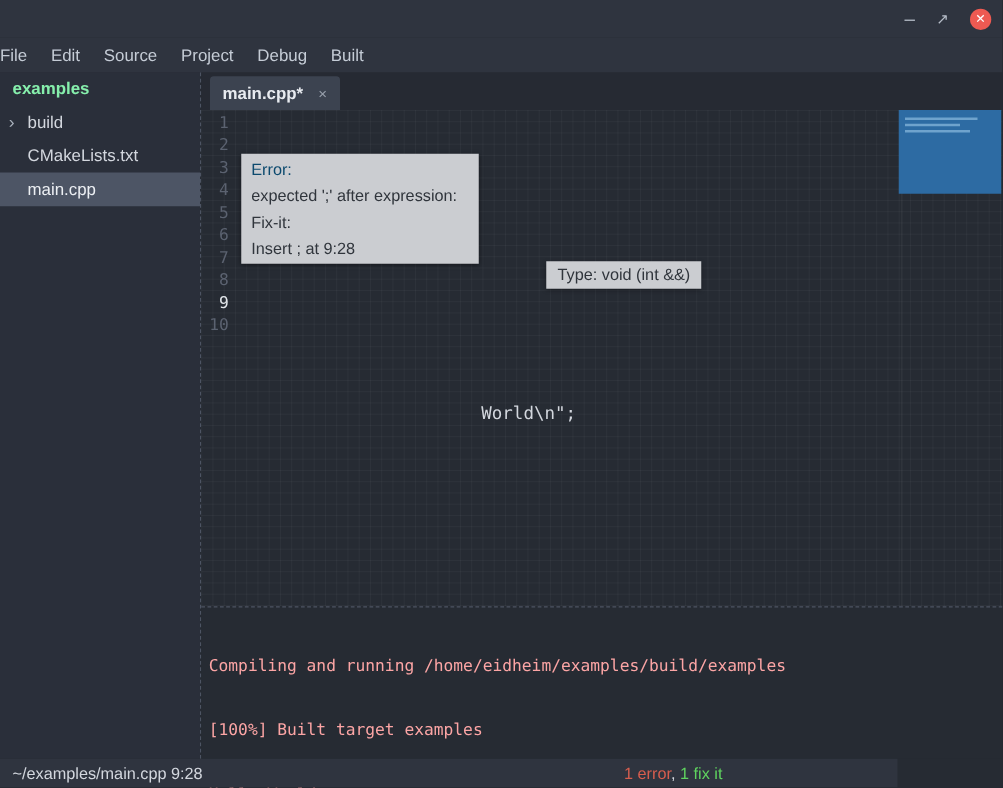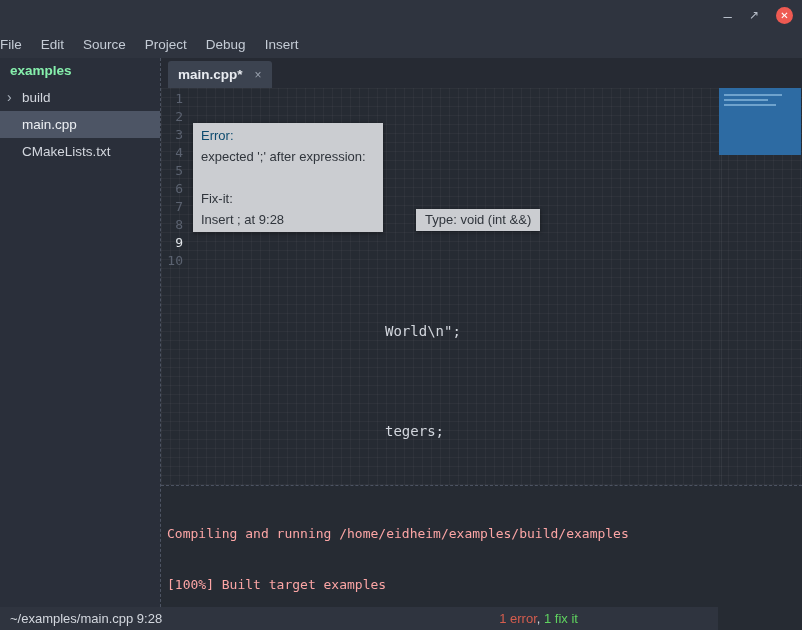--- a/index.html
+++ b/index.html
@@ -104,7 +104,7 @@
   <span class="menu-item">Source</span>
   <span class="menu-item">Project</span>
   <span class="menu-item">Debug</span>
-  <span class="menu-item">Insert</span>
+  <span class="menu-item">Built</span>
 </div>
 
 <div class="sidebar">

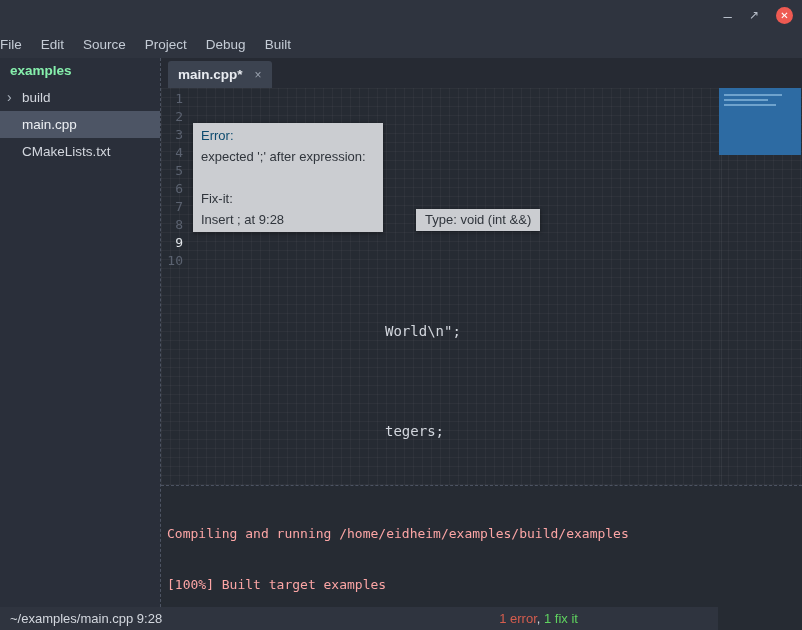--- a/index.html
+++ b/index.html
@@ -113,11 +113,11 @@
     <span class="chev">›</span>
     <span>build</span>
   </div>
+  <div class="tree-item">
+    <span>CMakeLists.txt</span>
+  </div>
   <div class="tree-item selected">
     <span>main.cpp</span>
-  </div>
-  <div class="tree-item">
-    <span>CMakeLists.txt</span>
   </div>
 </div>
 

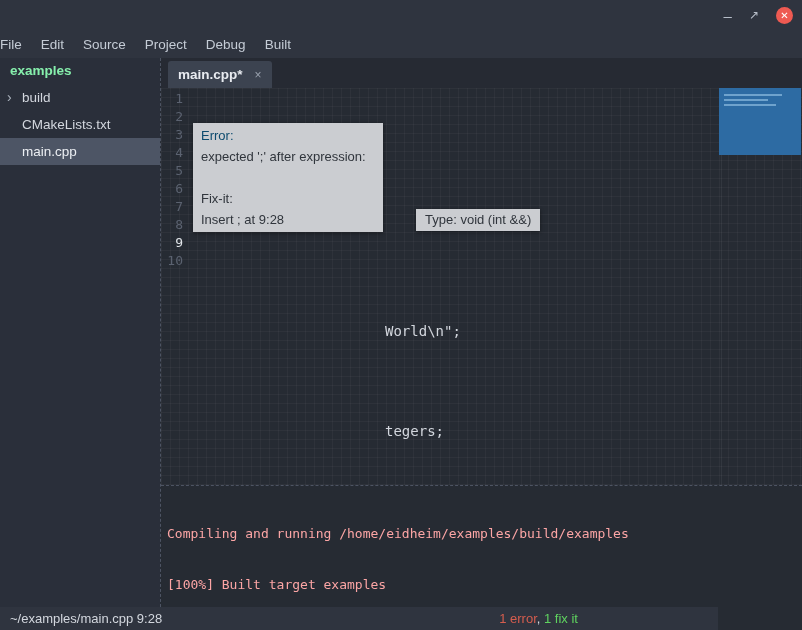--- a/index.html
+++ b/index.html
@@ -66,7 +66,7 @@
     box-shadow:0 1px 4px rgba(0,0,0,0.45); font-family:"Liberation Sans", sans-serif; white-space:nowrap; }
   .tt-error { left:32px; top:35px; width:190px; padding:2px 8px; line-height:21px; }
   .tt-error .tt-title { color:#0c4a6e; }
-  .tt-error .tt-msg { margin-bottom:21px; }
+  .tt-error .tt-msg { }
   .tt-type { left:255px; top:121px; padding:3px 9px; line-height:16px; }
 
   

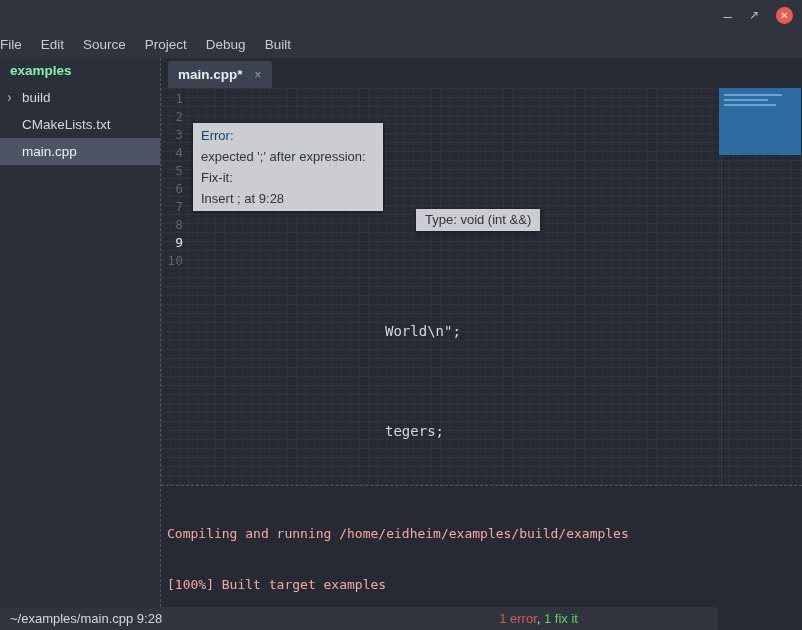--- a/index.html
+++ b/index.html
@@ -67,7 +67,7 @@
   .tt-error { left:32px; top:35px; width:190px; padding:2px 8px; line-height:21px; }
   .tt-error .tt-title { color:#0c4a6e; }
   .tt-error .tt-msg { }
-  .tt-type { left:255px; top:121px; padding:3px 9px; line-height:16px; }
+  .tt-type { left:276px; top:121px; padding:3px 9px; line-height:16px; }
 
   
   .minimap { position:absolute; top:0; right:1px; width:82px; height:67px; background:#2d6ba3; z-index:4; }

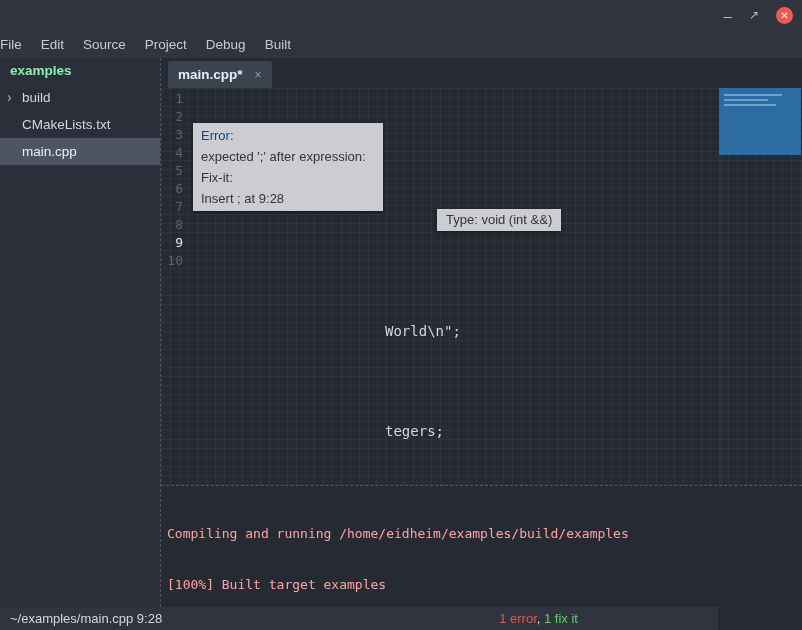--- a/index.html
+++ b/index.html
@@ -153,7 +153,6 @@
       <div class="cl"></div>
       <div class="cl"><span class="frag">World\n";</span></div>
       <div class="cl"></div>
-      <div class="cl"><span class="frag">tegers;</span></div>
       <div class="cl"></div>
       
       

